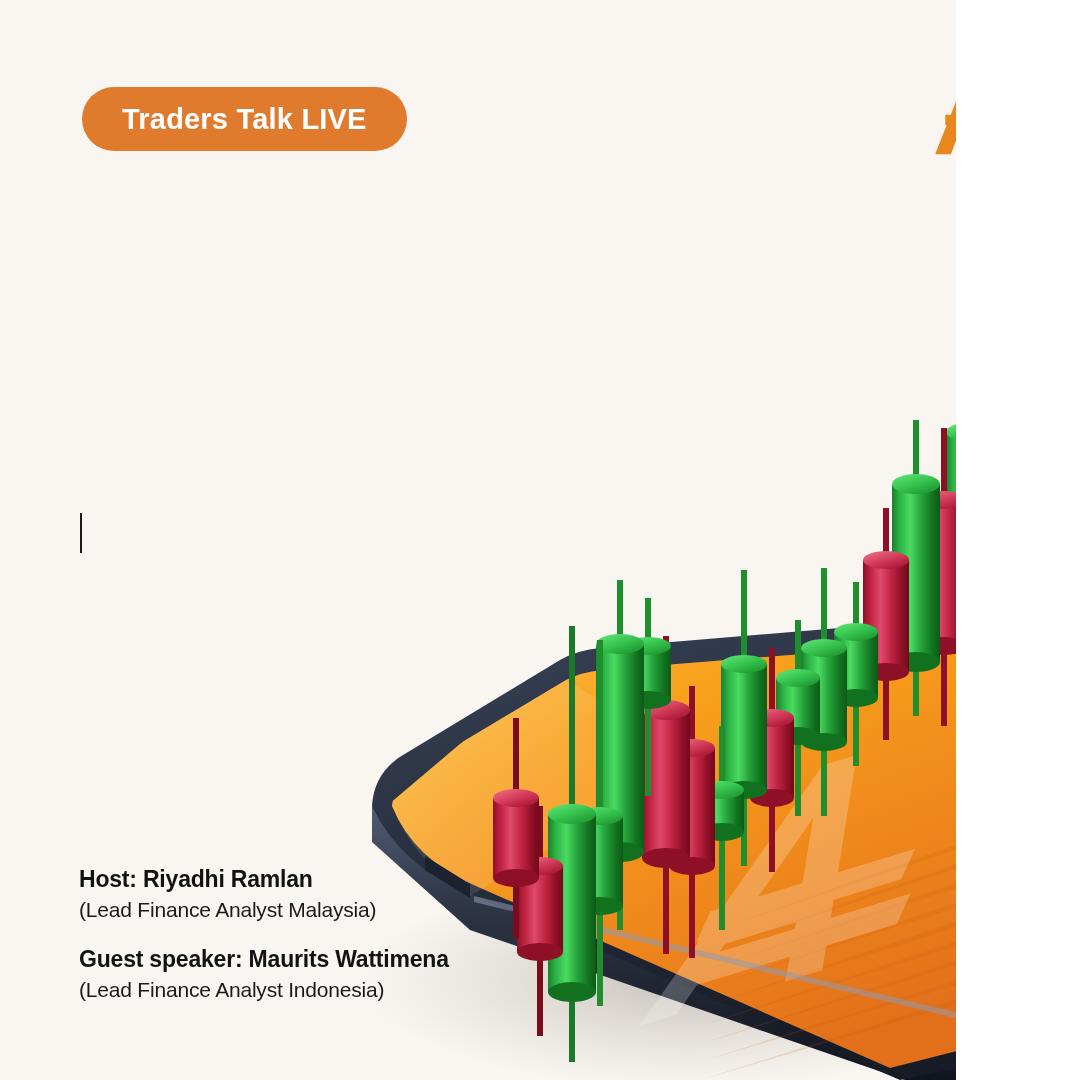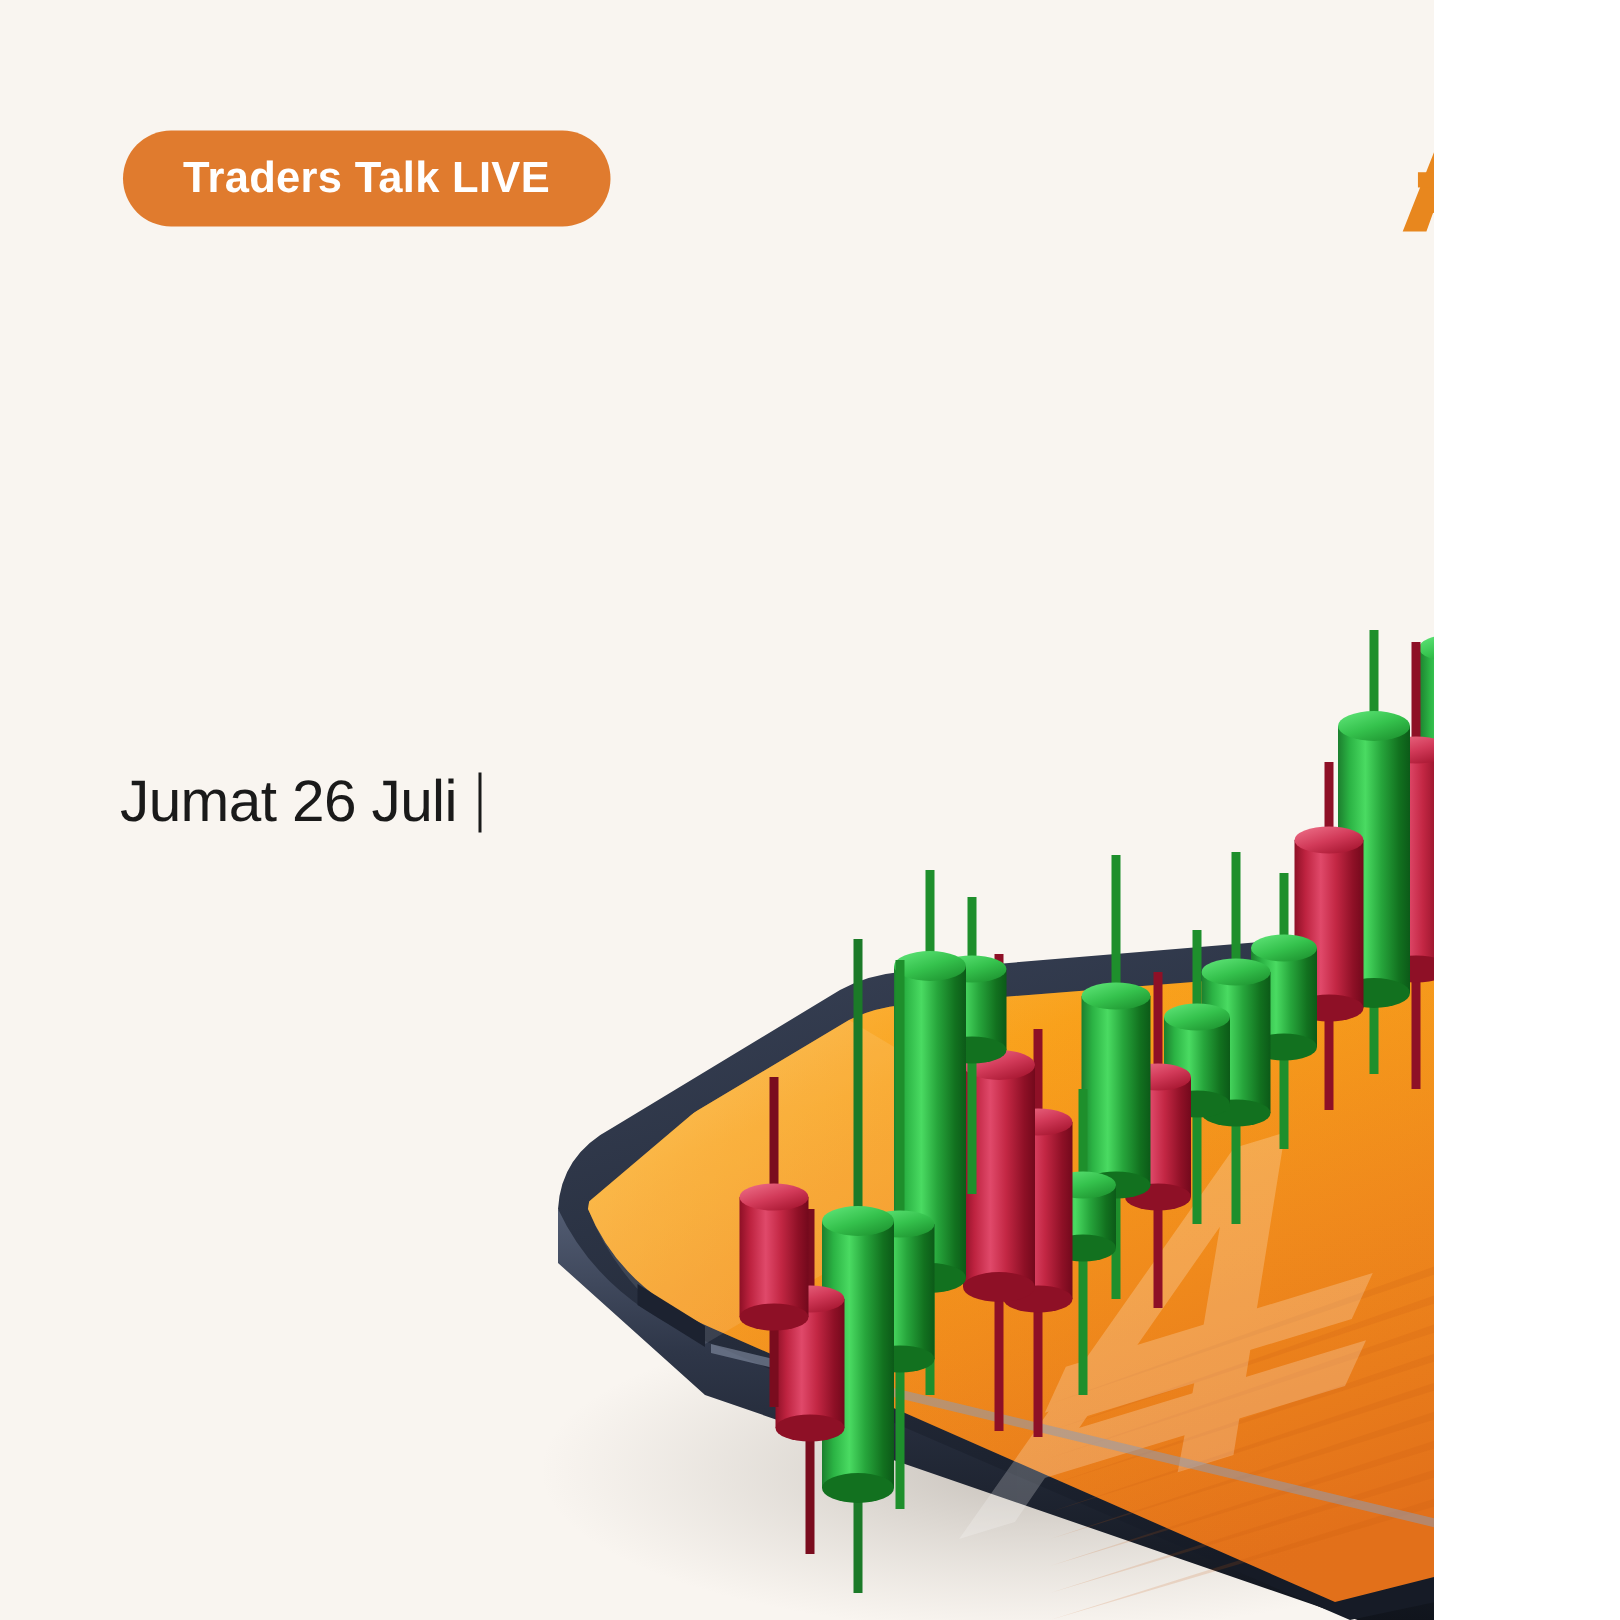--- a/index.html
+++ b/index.html
@@ -396,7 +396,6 @@
 
 
   <div id="datetime-line">
-    <span>Jumat 26 Juli</span>
     <span id="datetime-separator"></span>
   </div>
 

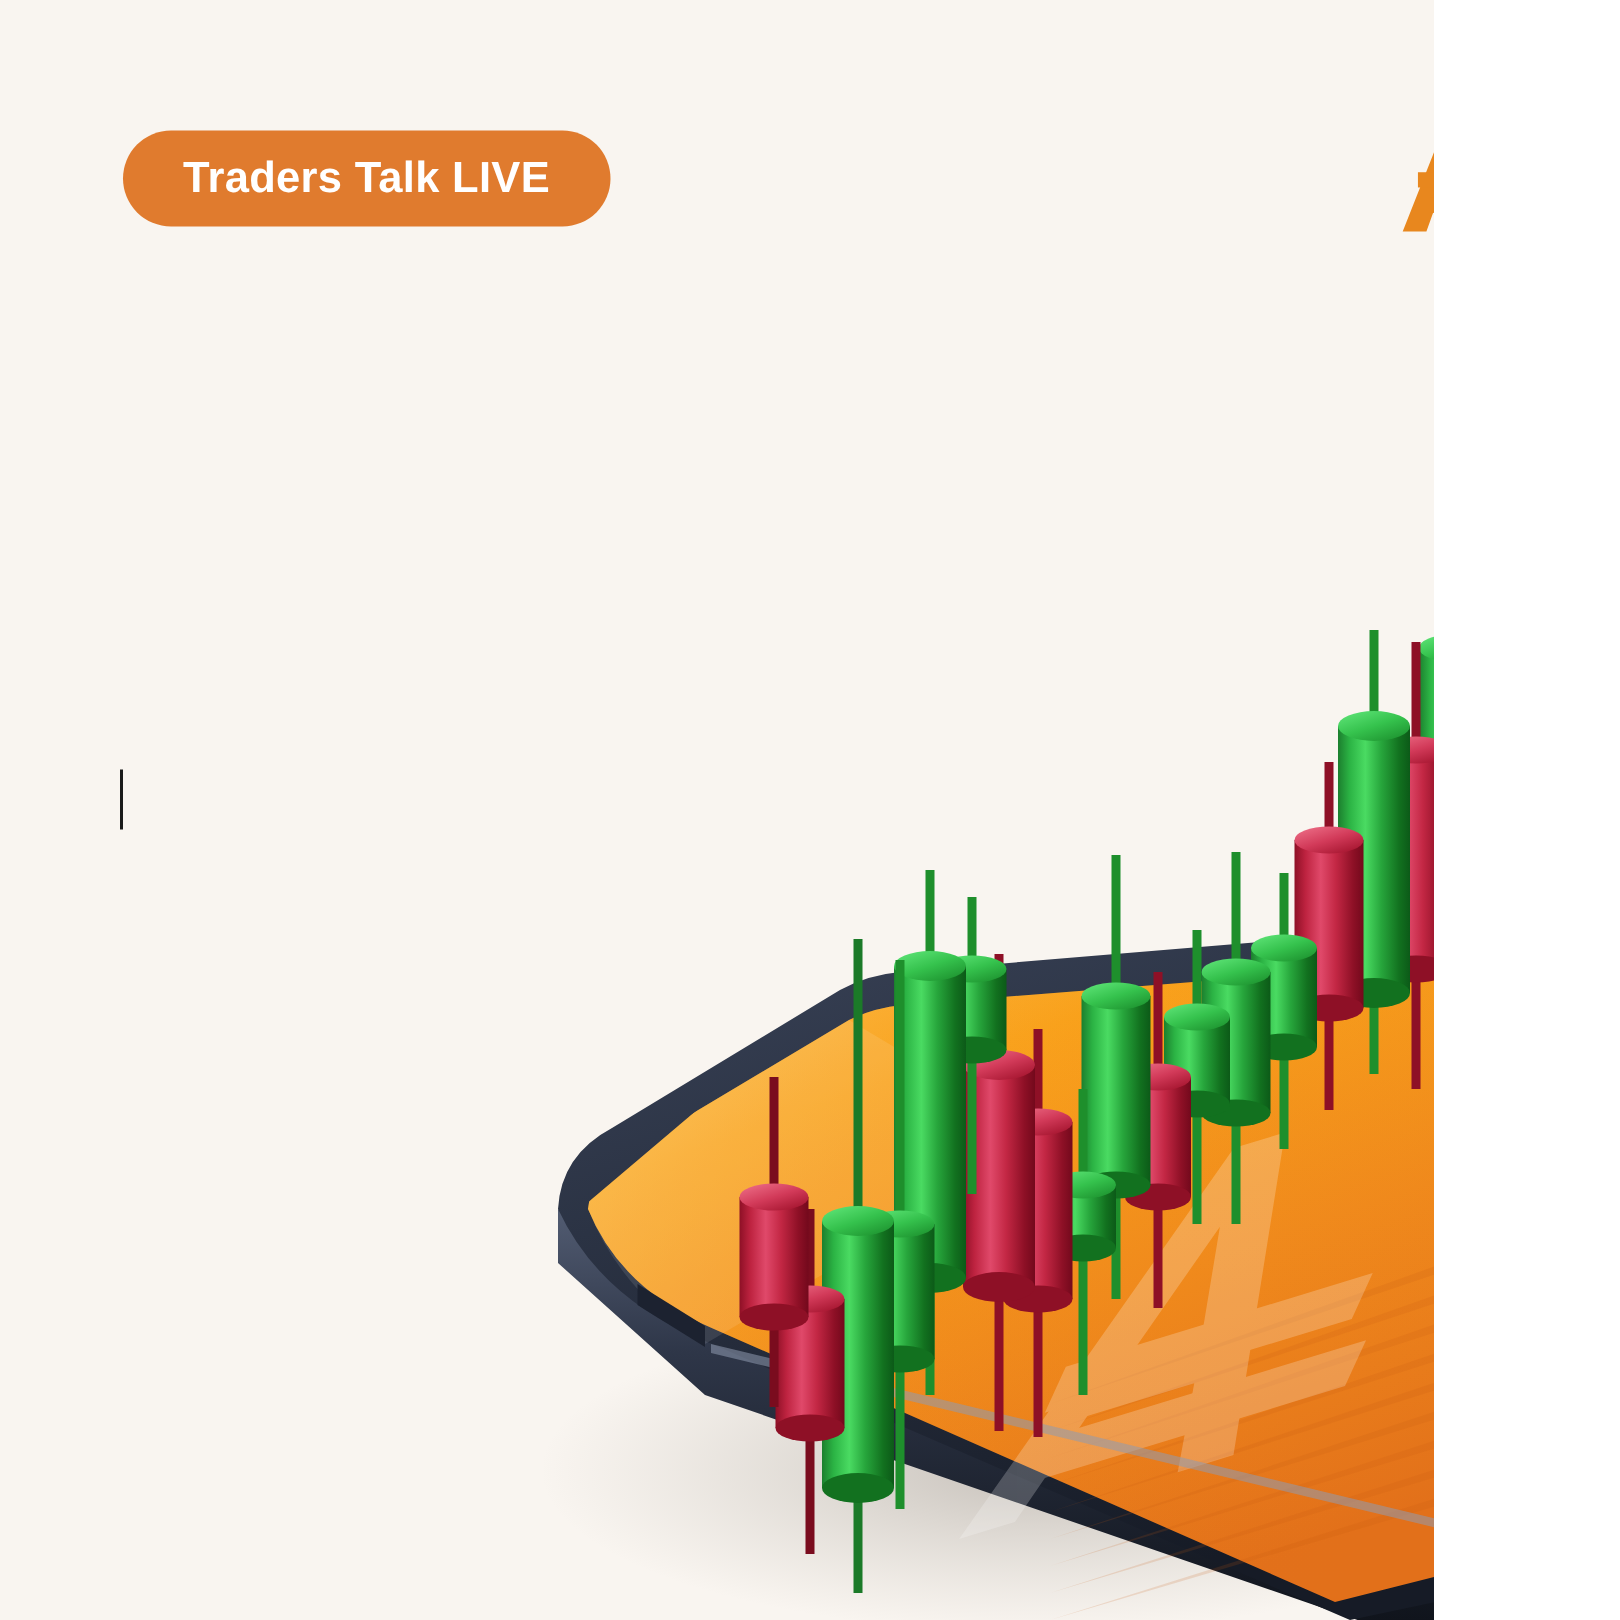--- a/index.html
+++ b/index.html
@@ -399,6 +399,16 @@
     <span id="datetime-separator"></span>
   </div>
 
+  <div id="speakers">
+    <div class="speaker-block">
+      <span class="speaker-name">Host: Riyadhi Ramlan</span>
+      <span class="speaker-role">(Lead Finance Analyst Malaysia)</span>
+    </div>
+    <div class="speaker-block">
+      <span class="speaker-name">Guest speaker: Maurits Wattimena</span>
+      <span class="speaker-role">(Lead Finance Analyst Indonesia)</span>
+    </div>
+  </div>
 
 </div>
 

